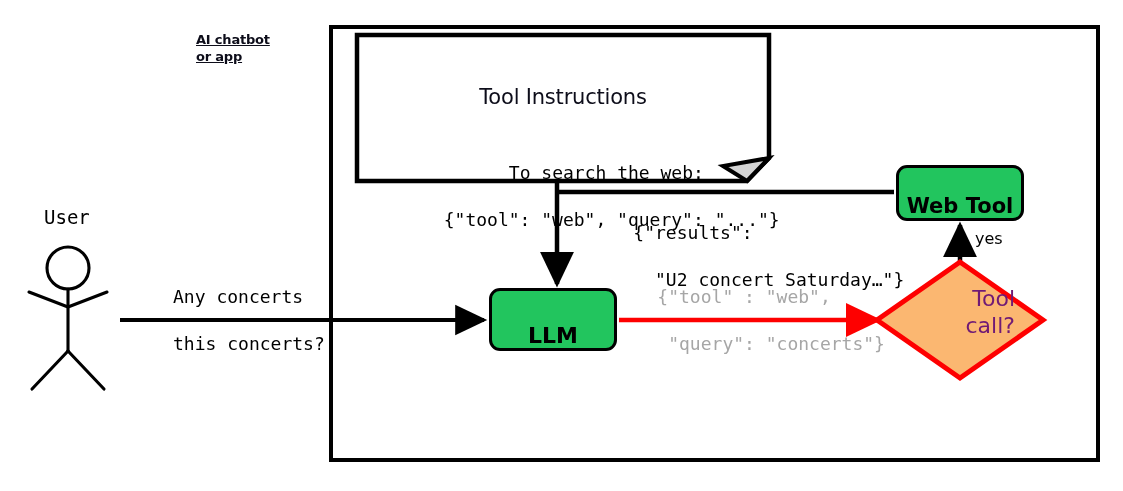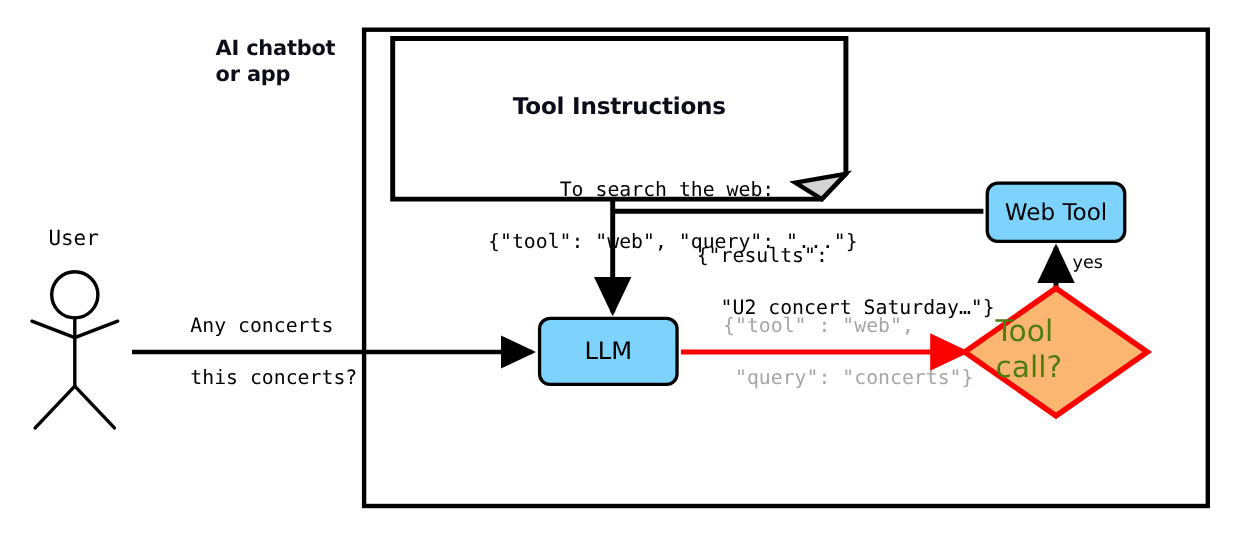--- a/index.html
+++ b/index.html
@@ -31,11 +31,12 @@
   #label-ai-chatbot {
     left: 196px;
     top: 32px;
-    font-size: 19px;
+    font-size: 13px;
     font-weight: bold;
     color: #0d0d1a;
     letter-spacing: -0.2px;
     line-height: 1.28;
+    text-decoration: underline;
   }
   #label-user {
     left: 44px;

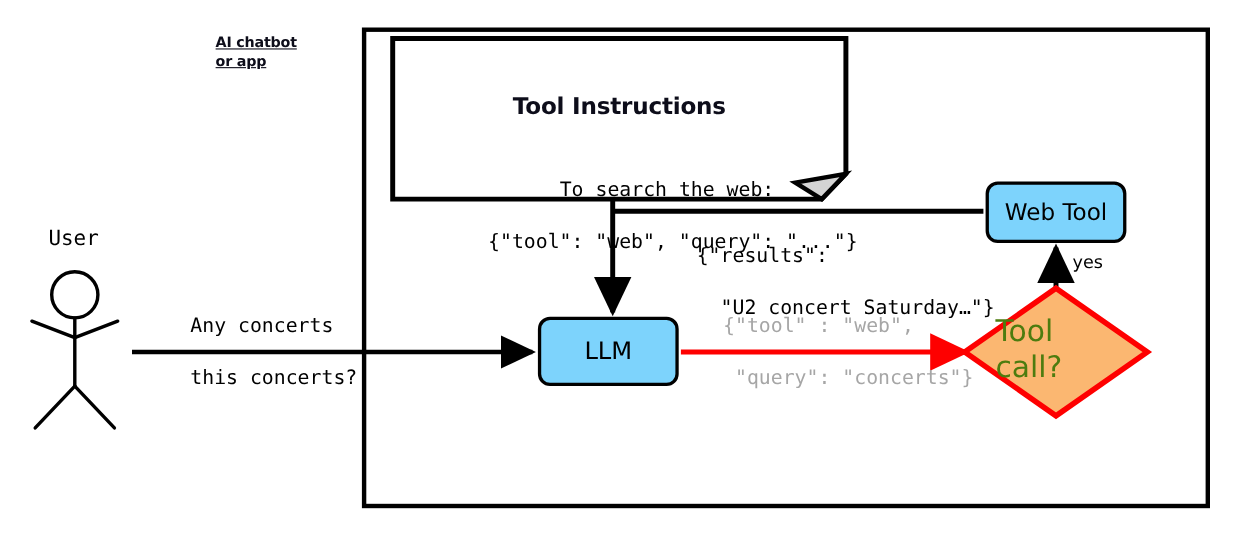--- a/index.html
+++ b/index.html
@@ -58,7 +58,7 @@
     width: 100%;
     text-align: center;
     font-size: 21px;
-    font-weight: bold;
+    font-weight: normal;
     color: #0d0d1a;
     letter-spacing: -0.2px;
   }

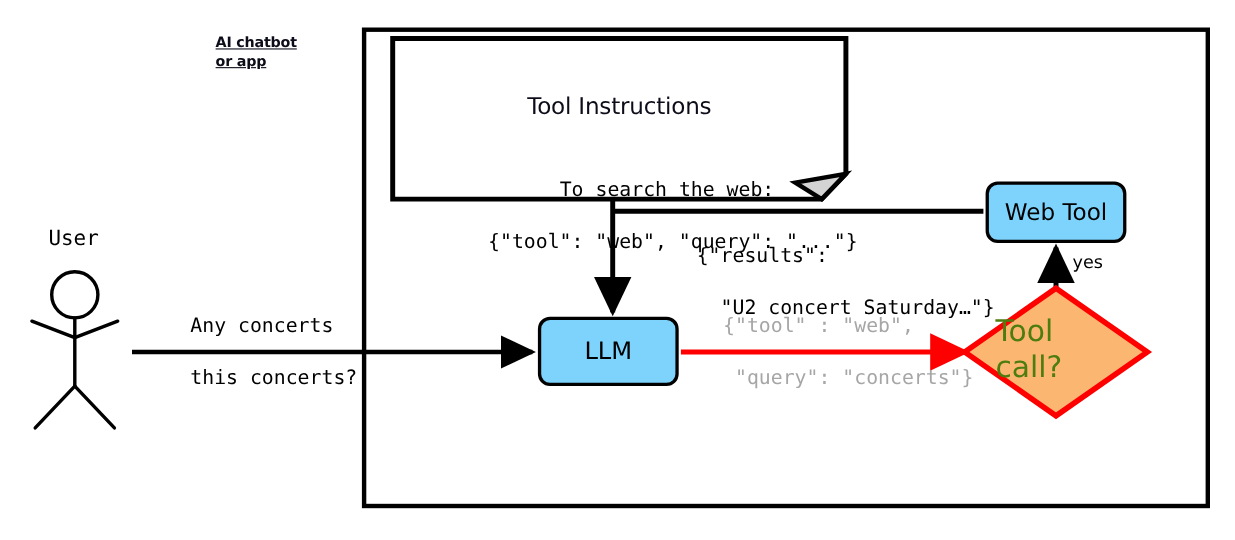--- a/index.html
+++ b/index.html
@@ -103,14 +103,15 @@
   .node-box {
     position: absolute;
     box-sizing: border-box;
-    background: #7dd3fc;
+    background: #22c55e;
     border: 3.5px solid #000000;
     border-radius: 11px;
     display: flex;
-    align-items: center;
+    align-items: flex-end;
     justify-content: center;
     font-size: 22px;
     color: #000000;
+    font-weight: bold;
   }
   #node-llm {
     left: 489px;

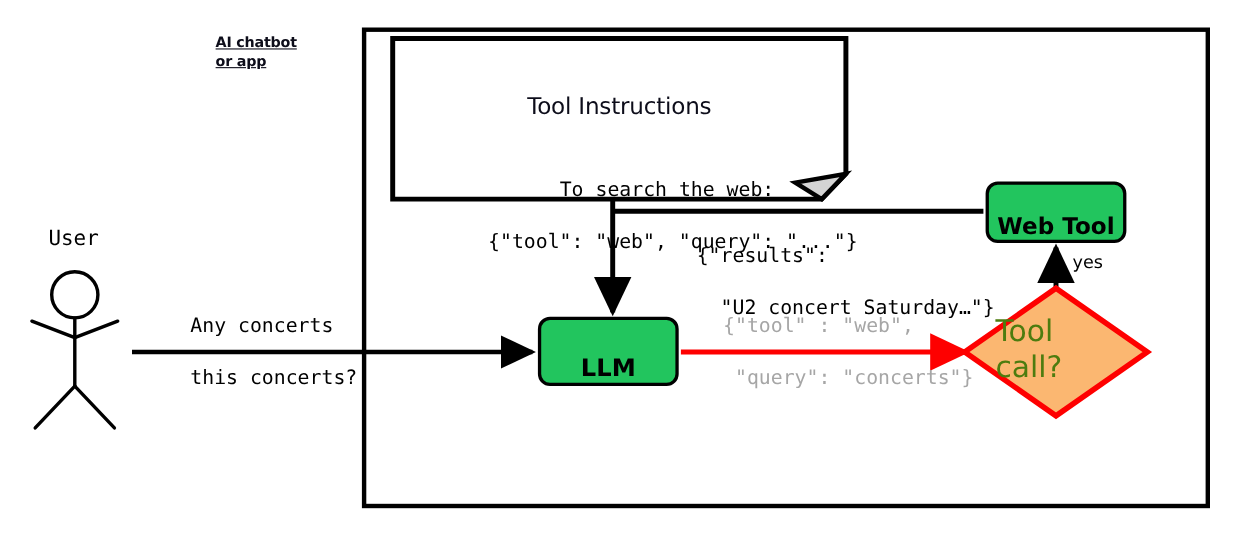--- a/index.html
+++ b/index.html
@@ -144,9 +144,9 @@
     left: 905px;
     top: 286px;
     width: 110px;
-    text-align: left;
-    font-size: 27px;
-    color: #4d7c0f;
+    text-align: right;
+    font-size: 22px;
+    color: #701a75;
     line-height: 1.22;
   }
 </style>

